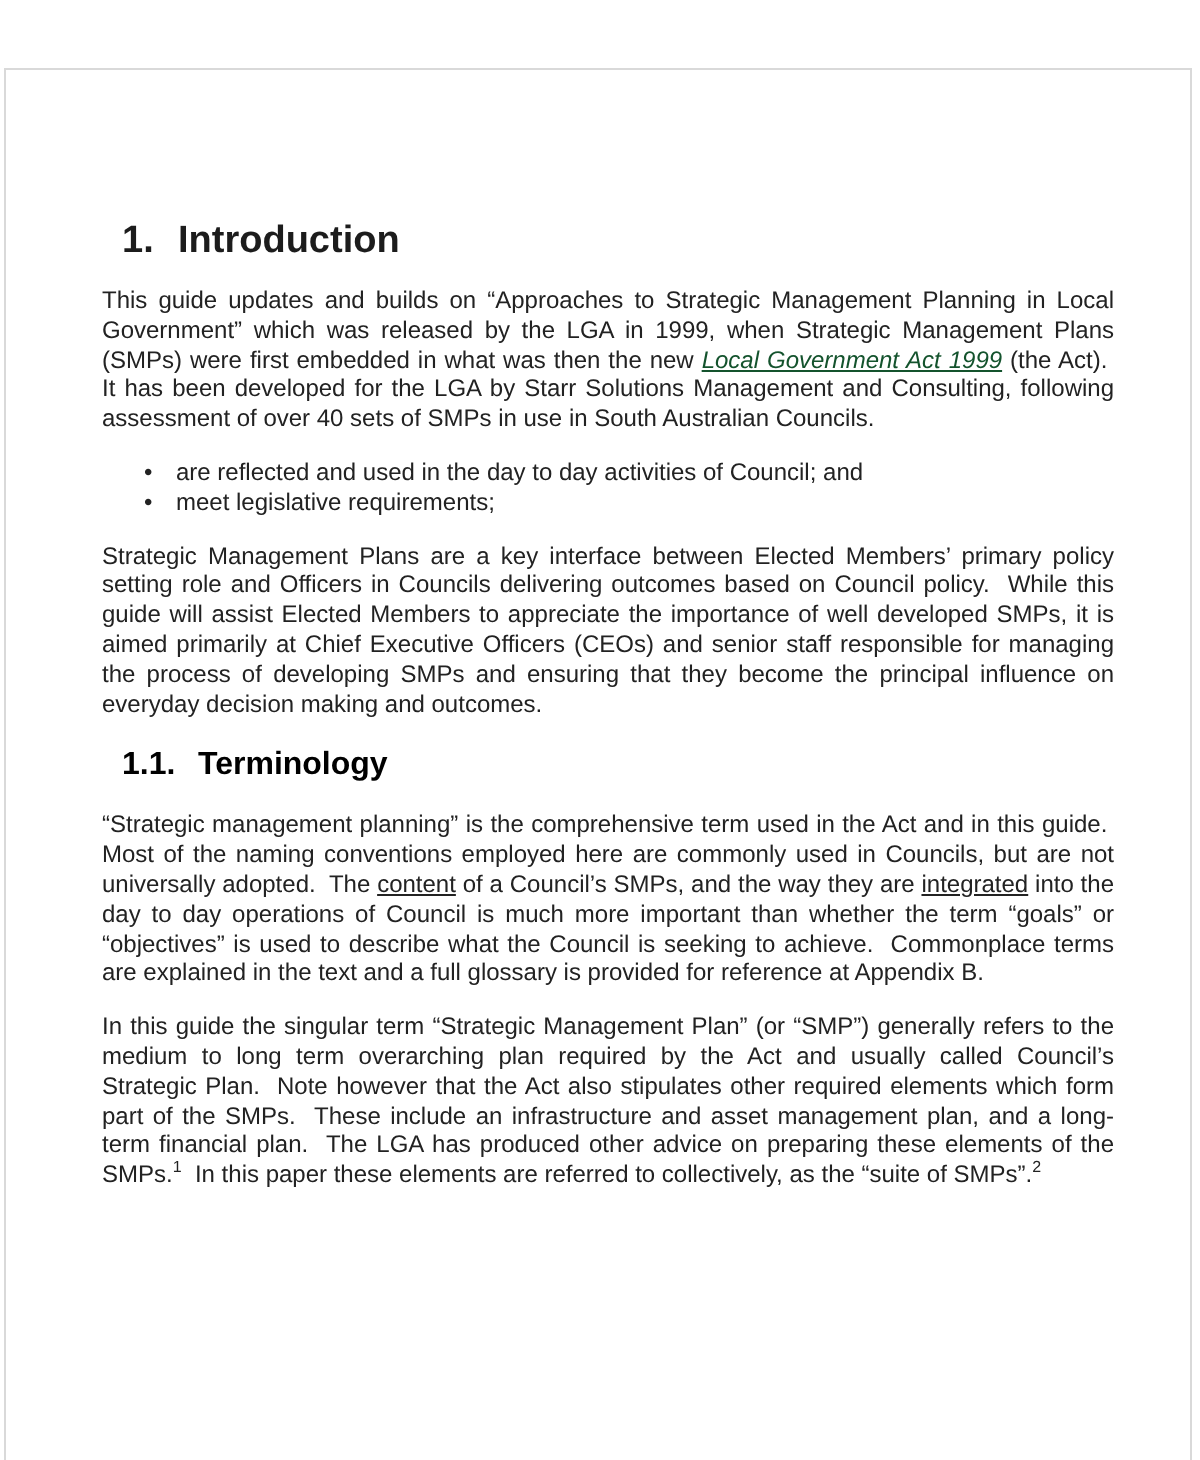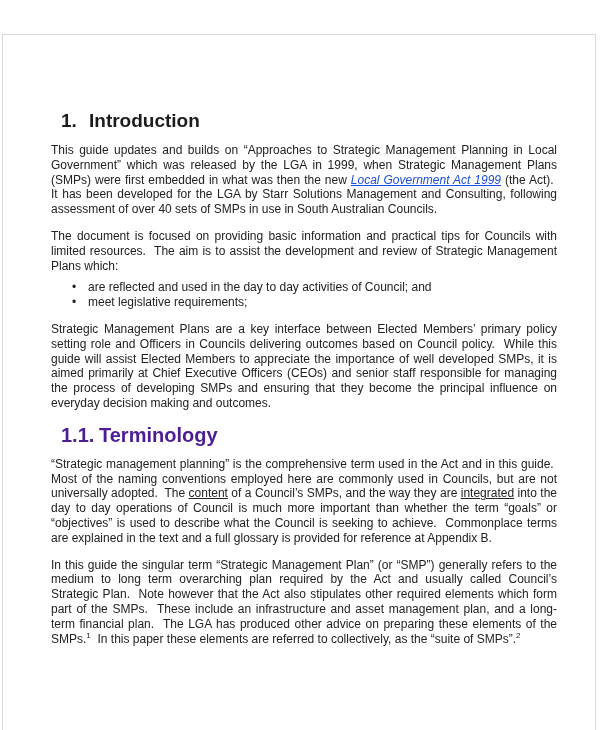--- a/index.html
+++ b/index.html
@@ -70,7 +70,7 @@
     top: 0;
   }
   a.doc-link {
-    color: #1d4ed8;
+    color: #14532d;
     font-style: italic;
     text-decoration: underline;
     cursor: pointer;

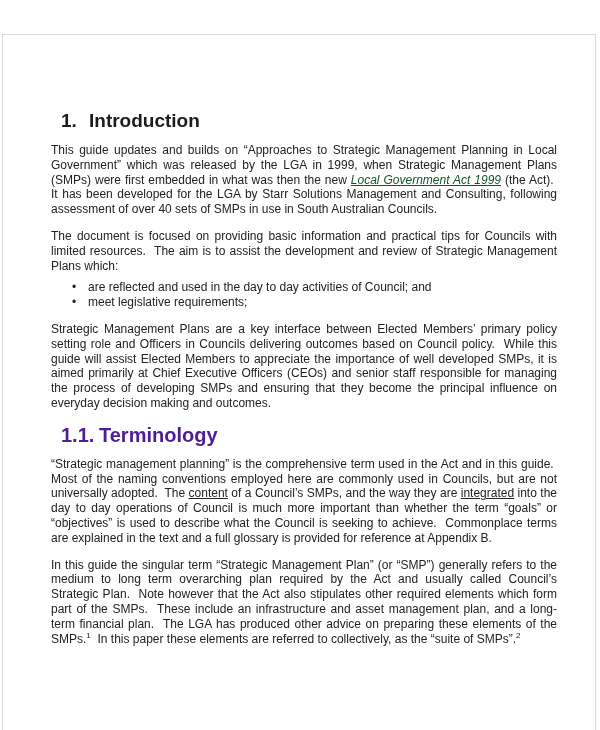--- a/index.html
+++ b/index.html
@@ -95,7 +95,6 @@
 
     <p class="doc-p"><span>This guide updates and builds on “Approaches to Strategic Management Planning in Local Government” which was released by the LGA in 1999, when Strategic Management Plans (SMPs) were first embedded in what was then the new </span><a class="doc-link" href="#">Local Government Act 1999</a><span> (the Act).&nbsp; It has been developed for the LGA by Starr Solutions Management and Consulting, following assessment of over 40 sets of SMPs in use in South Australian Councils.</span></p>
 
-    <p class="doc-p tight">The document is focused on providing basic information and practical tips for Councils with limited resources.&nbsp; The aim is to assist the development and review of Strategic Management Plans which:</p>
 
     <ul class="doc-list">
       <li>are reflected and used in the day to day activities of Council; and</li>

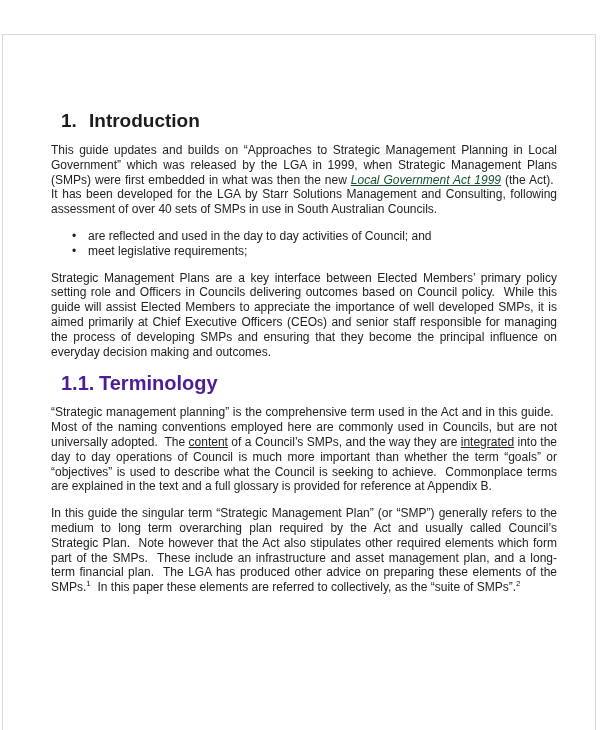--- a/index.html
+++ b/index.html
@@ -46,10 +46,10 @@
   }
   h1.doc-h1 .h-num { display: inline-block; width: 28px; }
   h2.doc-h2 {
-    font-size: 20px;
+    font-size: 16px;
     line-height: 20px;
     font-weight: bold;
-    color: #4c1d95;
+    color: #000000;
     margin: 14px 0 12px 0;
     padding-left: 10px;
     text-align: left;

